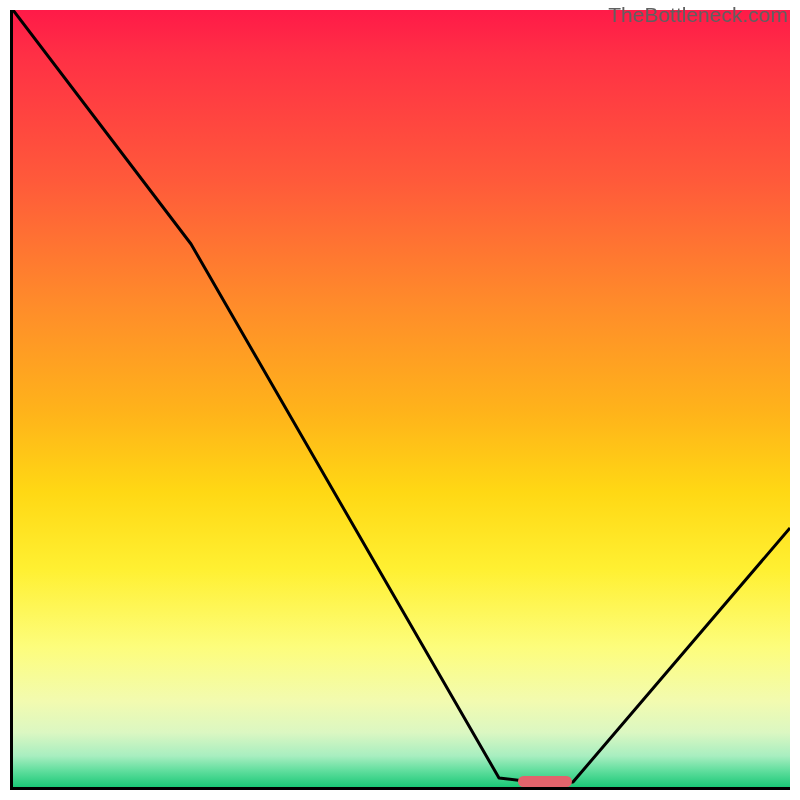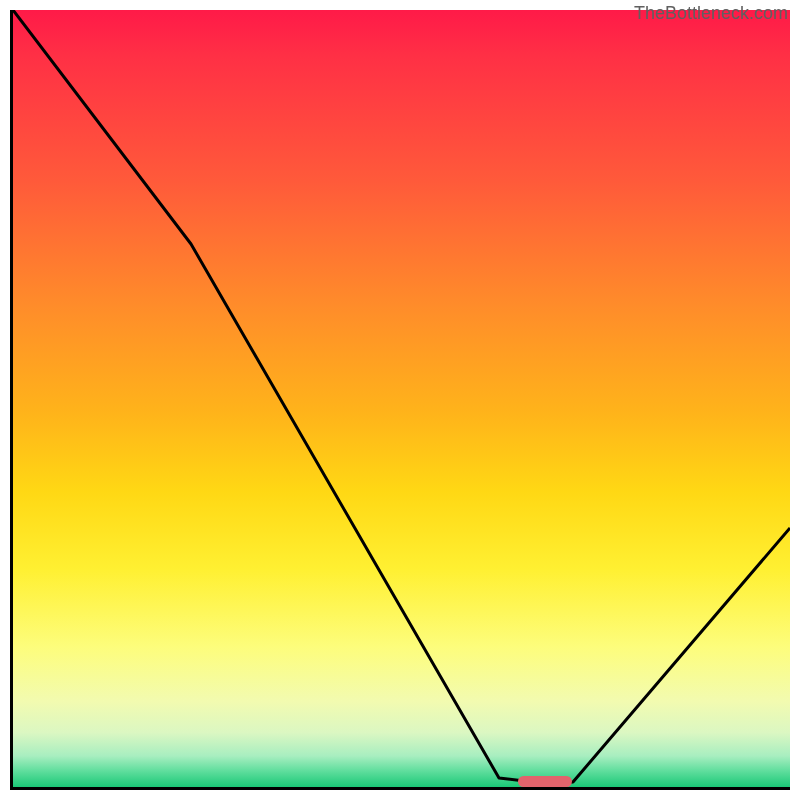--- a/index.html
+++ b/index.html
@@ -15,7 +15,7 @@
     position: absolute;
     top: 3px;
     right: 12px;
-    font-size: 18px;
+    font-size: 21px;
     color: #606060;
     font-weight: normal;
     z-index: 10;

